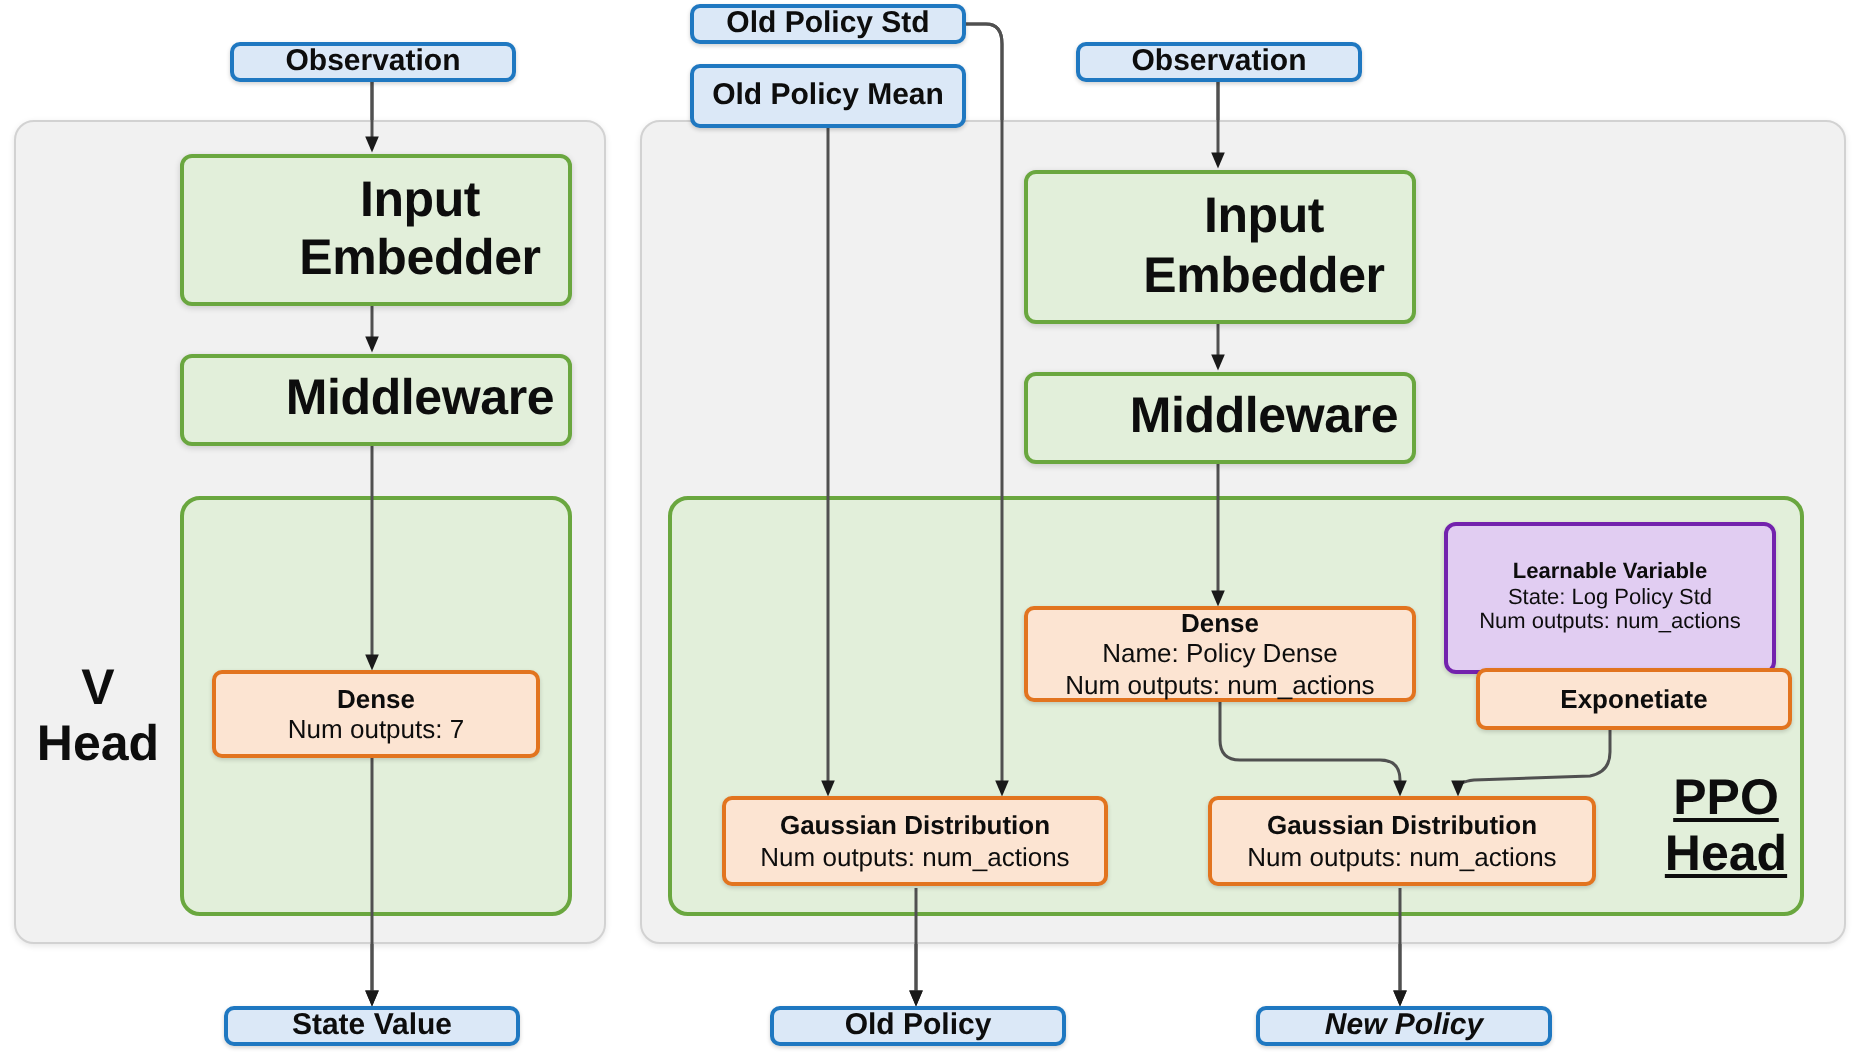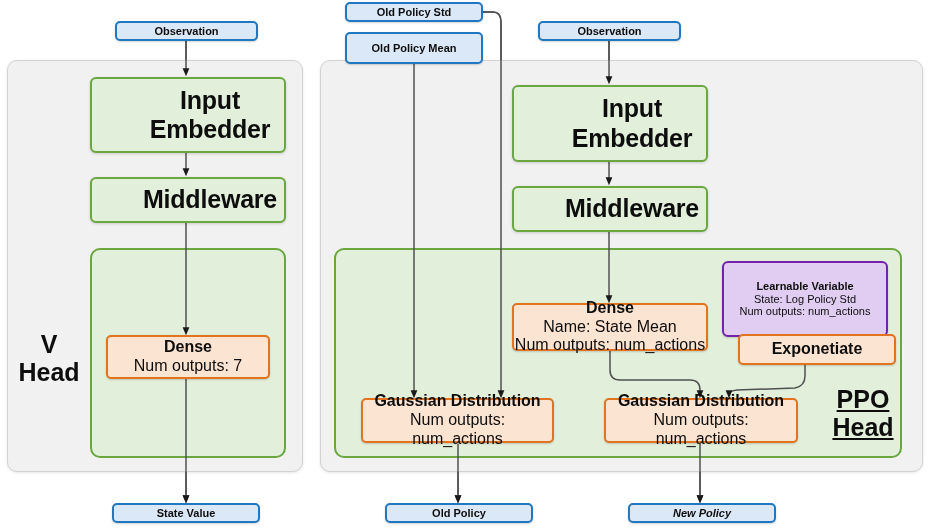--- a/index.html
+++ b/index.html
@@ -27,7 +27,7 @@
     background:#dbe8f7;
     border:2px solid #1f78c1;
     border-radius:5px;
-    font-size:11px;
+    font-size:15px;
     font-weight:bold;
     box-shadow:0 1px 2px rgba(0,0,0,.18);
   }

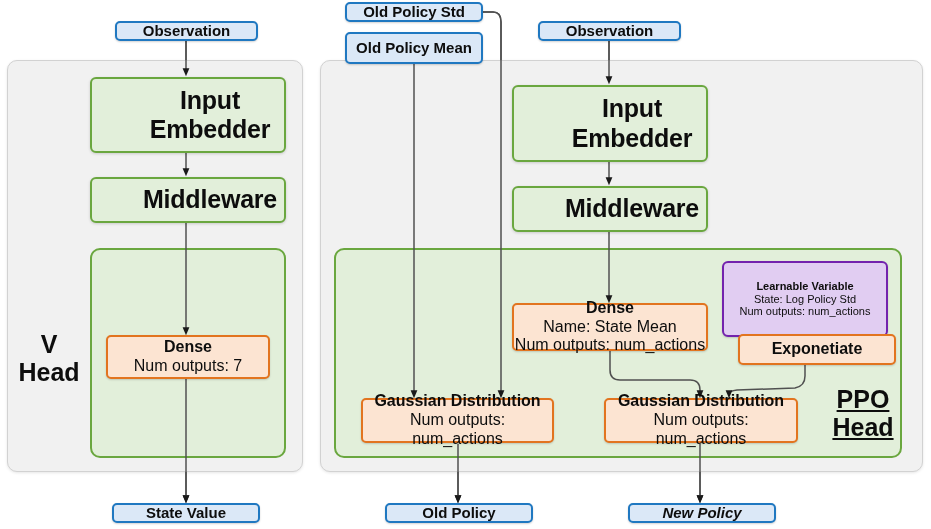--- a/index.html
+++ b/index.html
@@ -47,7 +47,7 @@
     background:#fce4d2;
     border:2px solid #e2741f;
     border-radius:5px;
-    font-size:16px;
+    font-size:13px;
     box-shadow:0 1px 2px rgba(0,0,0,.16);
   }
   .op .t1{font-weight:bold;}

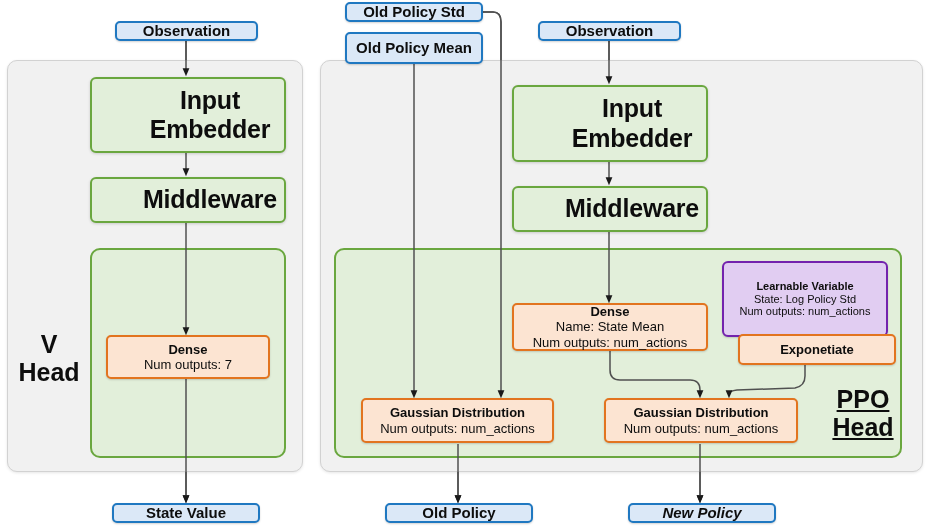--- a/index.html
+++ b/index.html
@@ -199,7 +199,7 @@
 
   <div class="node op" style="left:512px;top:303px;width:196px;height:48px;">
     <span class="lrow t1">Dense</span>
-    <span class="lrow">Name: State Mean</span>
+    <span class="lrow">Name: Policy Dense</span>
     <span class="lrow">Num outputs: num_actions</span>
   </div>
 

